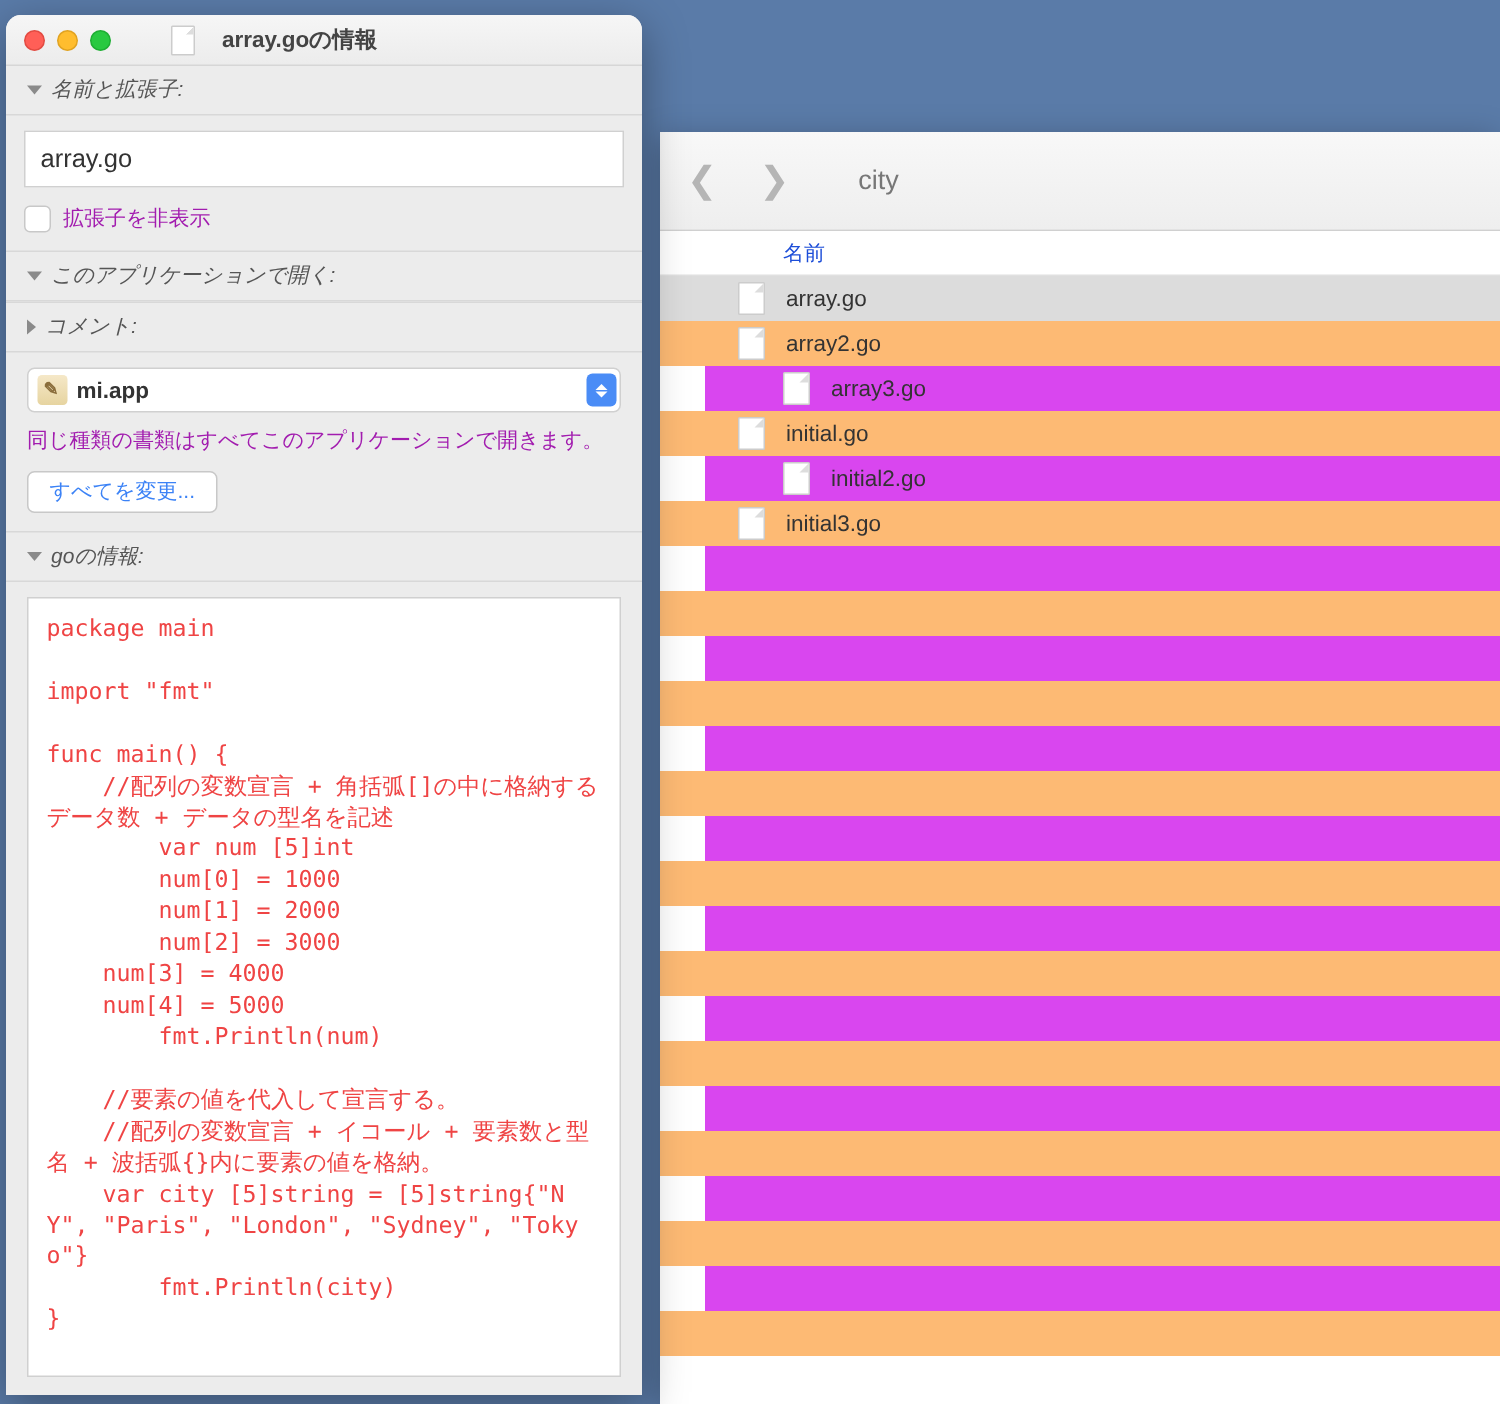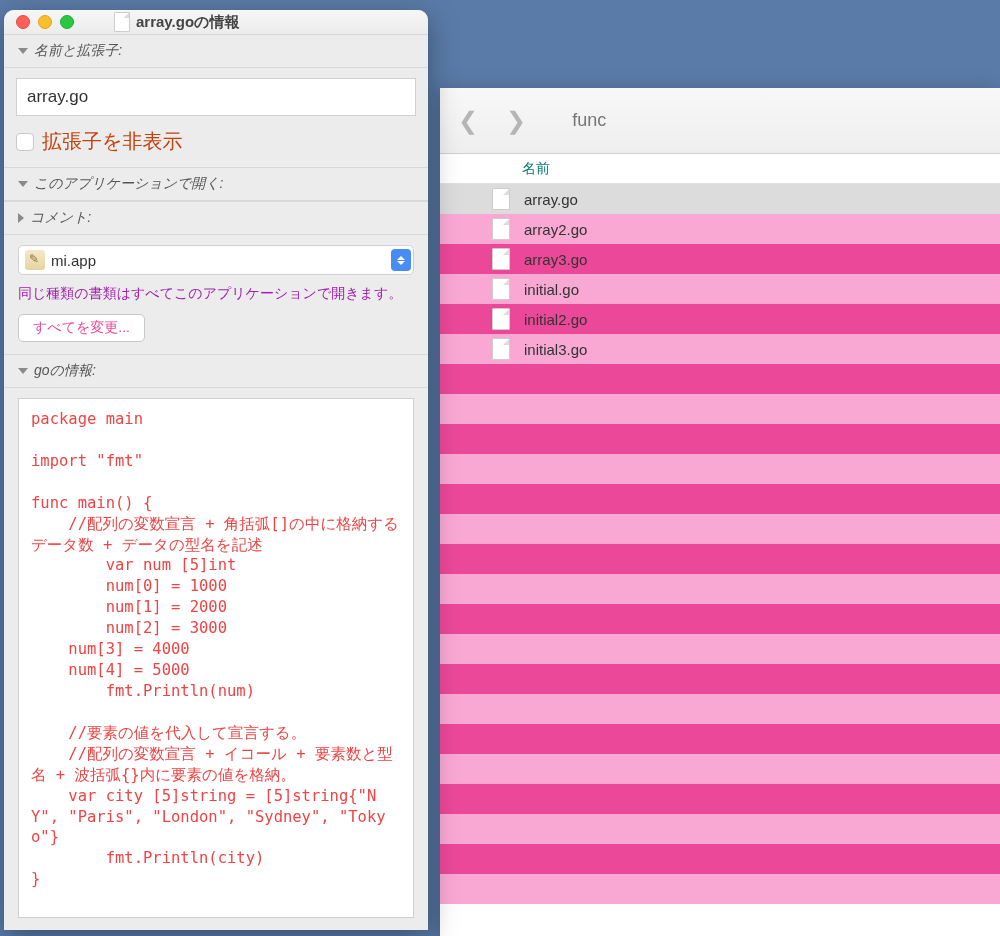--- a/index.html
+++ b/index.html
@@ -45,9 +45,9 @@
     .light.max { background: #28c940; border: 0.5px solid #1eae33; }
     .title-content {
       display: flex;
-      align-items: flex-end;
+      align-items: flex-start;
       margin-left: 40px;
-      gap: 6px;
+      gap: 18px;
     }
     .file-icon-small {
       width: 16px;

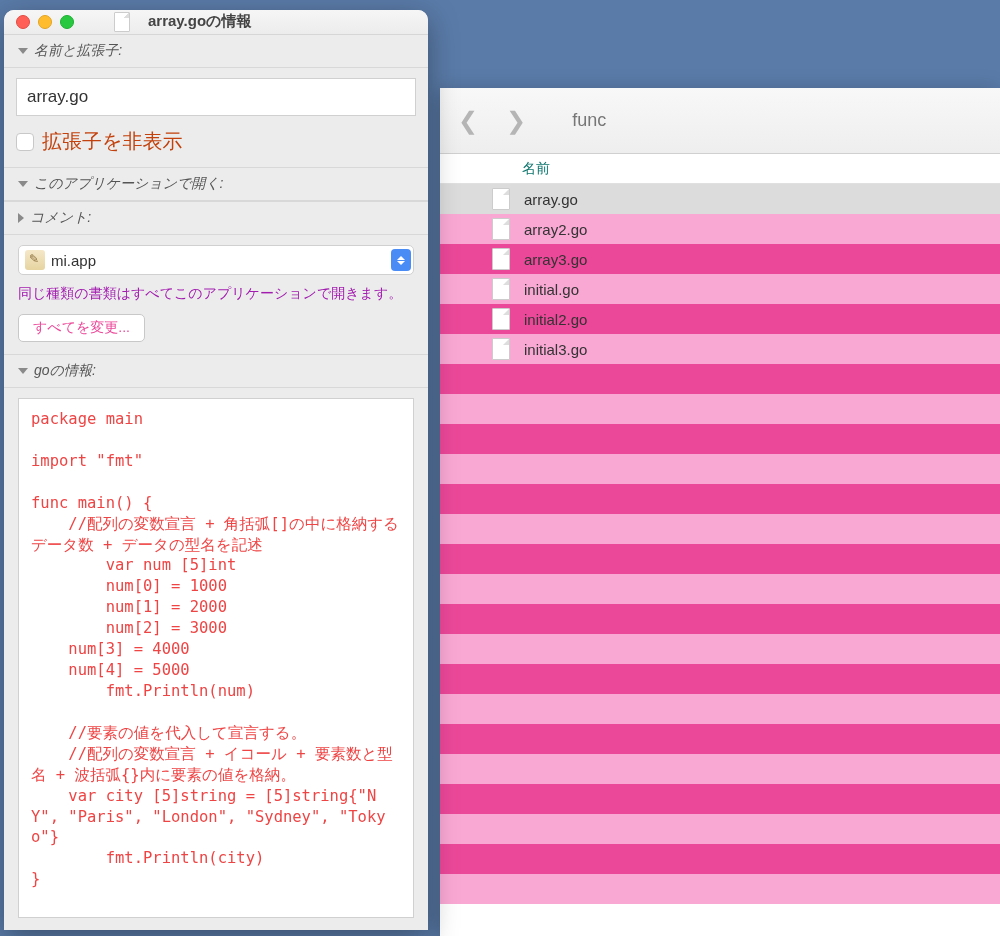--- a/index.html
+++ b/index.html
@@ -307,7 +307,7 @@
   <div class="finder-toolbar">
     <span class="nav-arrow">❮</span>
     <span class="nav-arrow">❯</span>
-    <span class="folder-name">func</span>
+    <span class="folder-name">city</span>
   </div>
   <div class="column-header">
     <span>名前</span>

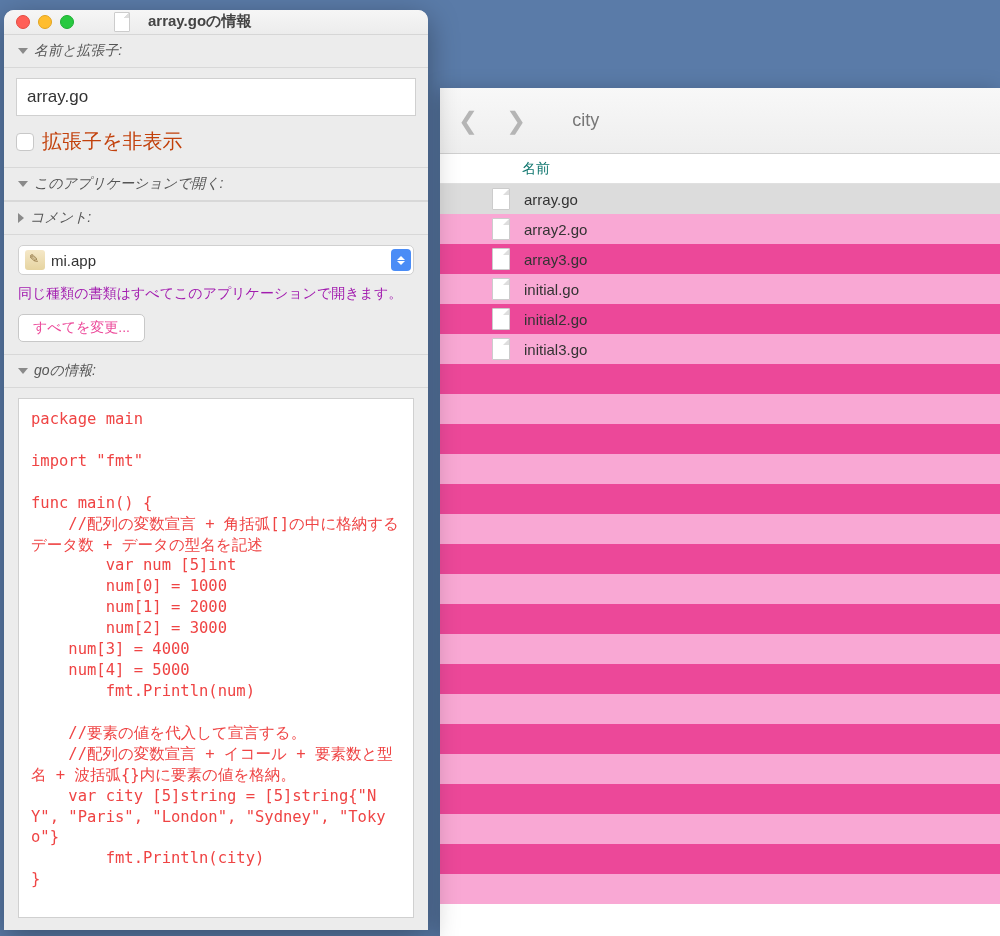--- a/index.html
+++ b/index.html
@@ -128,7 +128,7 @@
       border-radius: 4px;
       background: #fff;
     }
-    .checkbox-label { font-size: 20px; color: #c2410c; }
+    .checkbox-label { font-size: 14px; color: #a21caf; }
     
     .select-row {
       display: flex;

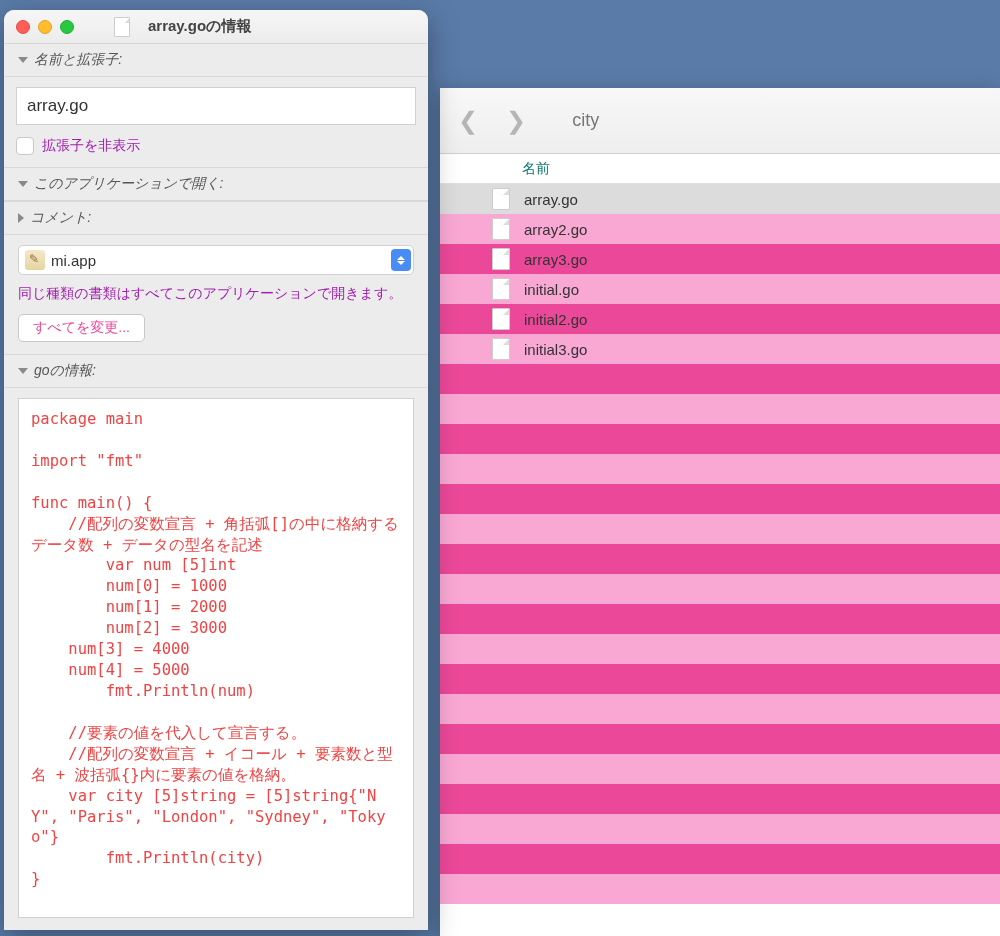--- a/index.html
+++ b/index.html
@@ -251,7 +251,7 @@
       align-items: center;
       padding: 0 0 0 82px;
       font-size: 14px;
-      color: #0f766e;
+      color: #1d4ed8;
     }
     .file-list {
       flex: 1;

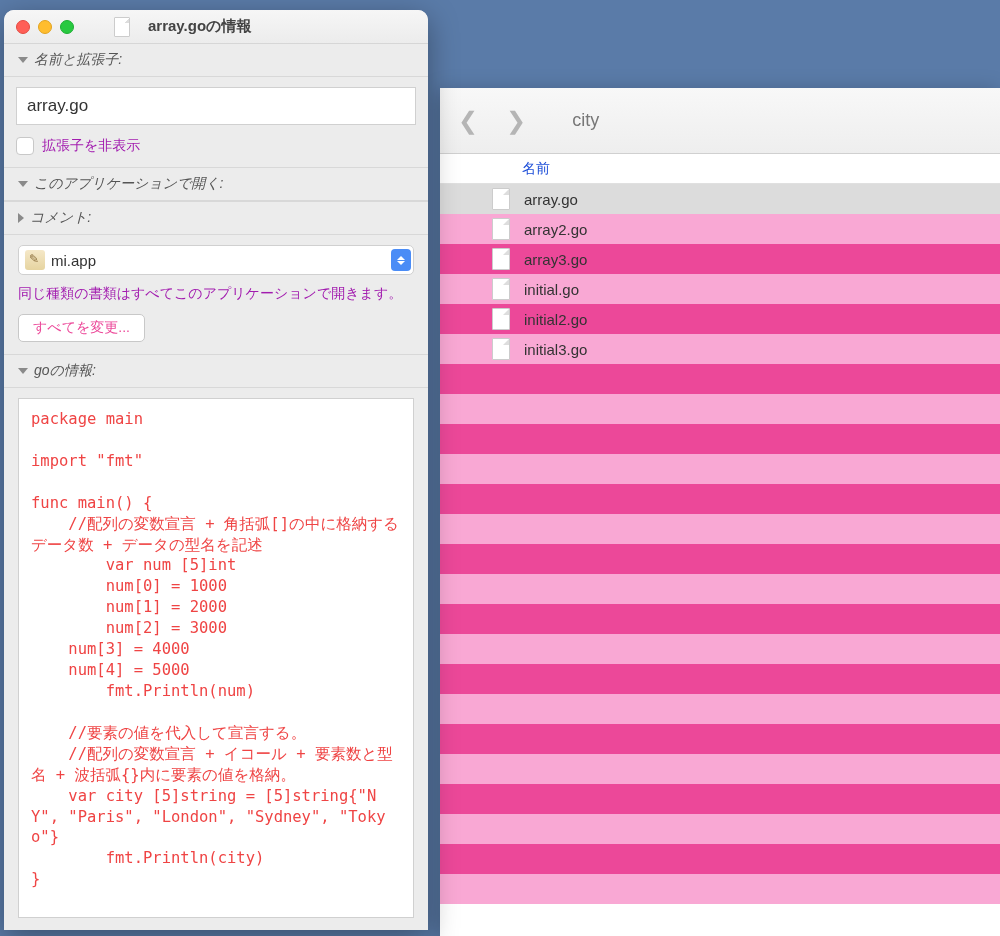--- a/index.html
+++ b/index.html
@@ -265,7 +265,7 @@
       gap: 8px;
     }
     .file-row.even { background: #ec4899; }
-    .file-row.odd { background: #f9a8d4; }
+    .file-row.odd { background: #fdba74; }
     .file-row.selected { background: #dcdcdc; }
     .disclosure-tri {
       width: 0;

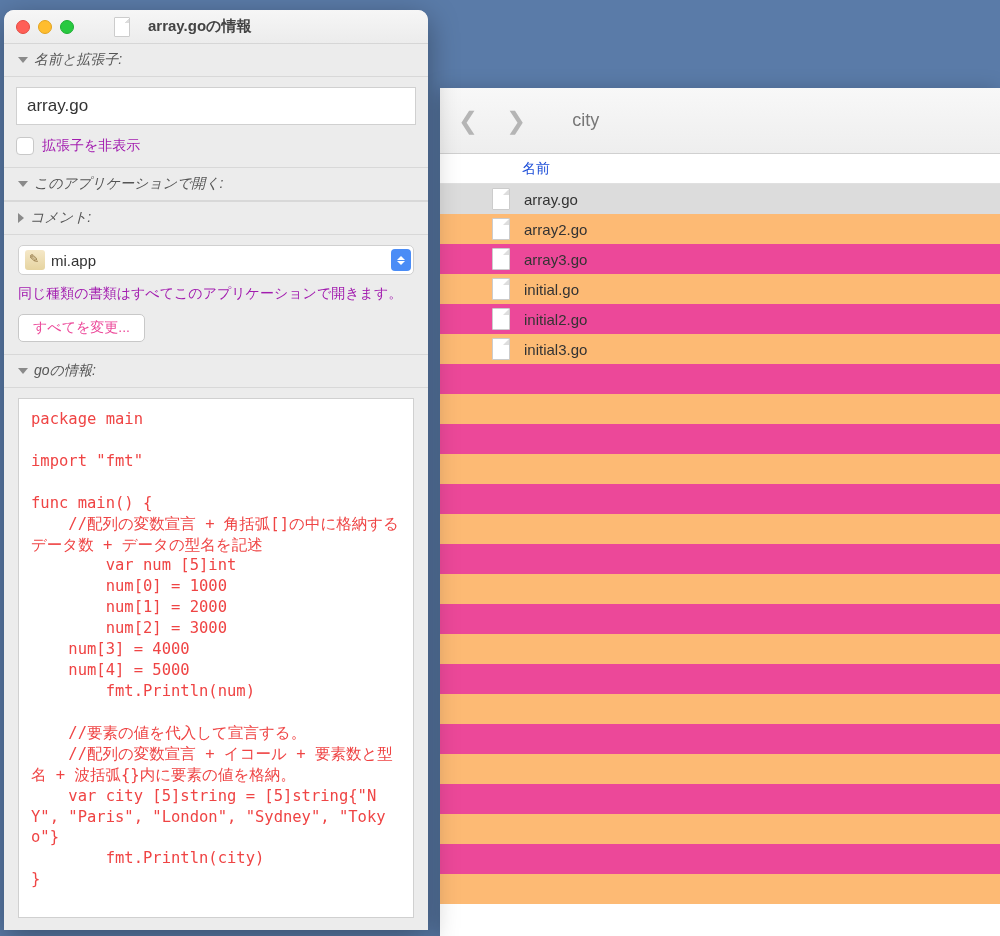--- a/index.html
+++ b/index.html
@@ -138,6 +138,7 @@
       border-radius: 5px;
       padding: 2px 2px 2px 6px;
       height: 30px;
+      font-weight: bold;
     }
     .app-icon {
       width: 20px;

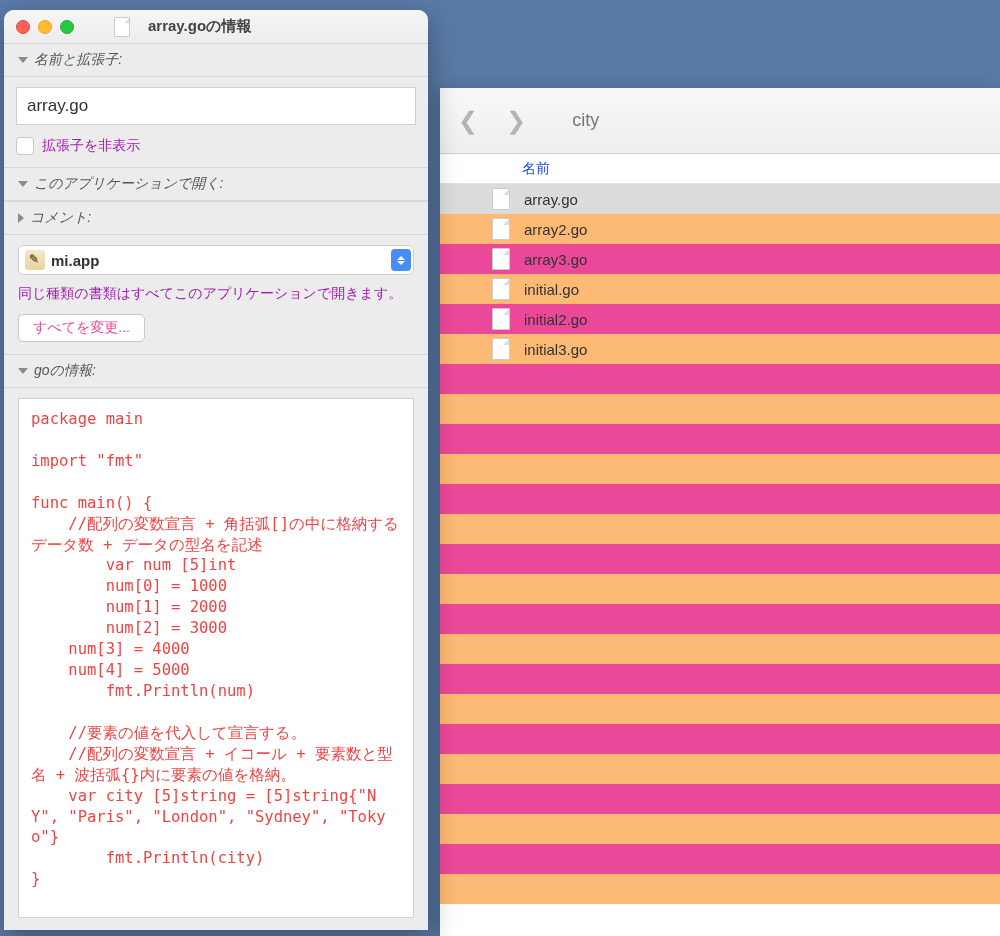--- a/index.html
+++ b/index.html
@@ -265,7 +265,7 @@
       padding: 0 0 0 28px;
       gap: 8px;
     }
-    .file-row.even { background: #ec4899; }
+    .file-row.even { background: #d946ef; margin-left: 30px; }
     .file-row.odd { background: #fdba74; }
     .file-row.selected { background: #dcdcdc; }
     .disclosure-tri {

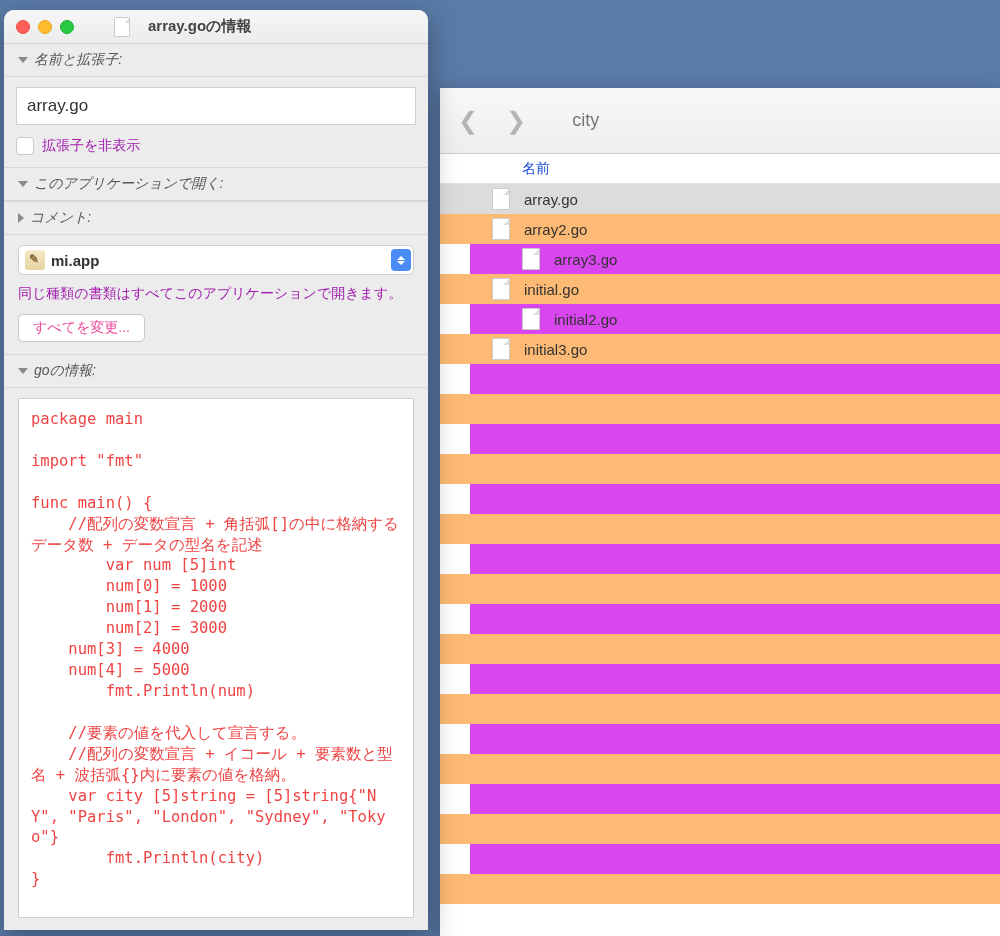--- a/index.html
+++ b/index.html
@@ -193,7 +193,7 @@
       border: 1px solid #c8c8c8;
       border-radius: 5px;
       font-size: 14px;
-      color: #ec4899;
+      color: #3b82f6;
       margin-top: 10px;
     }
     

